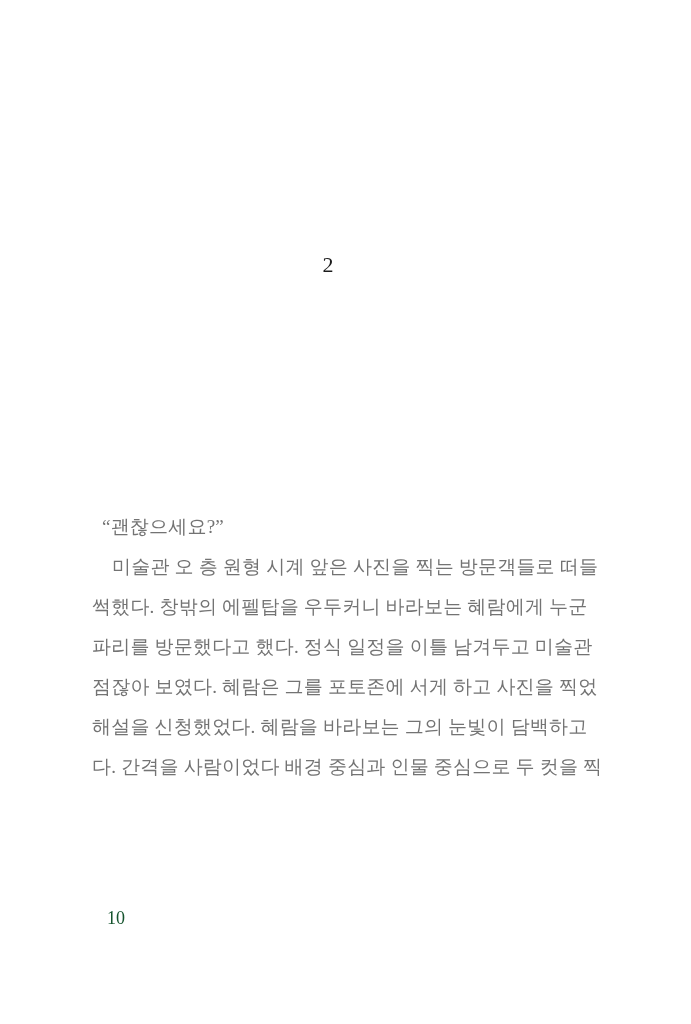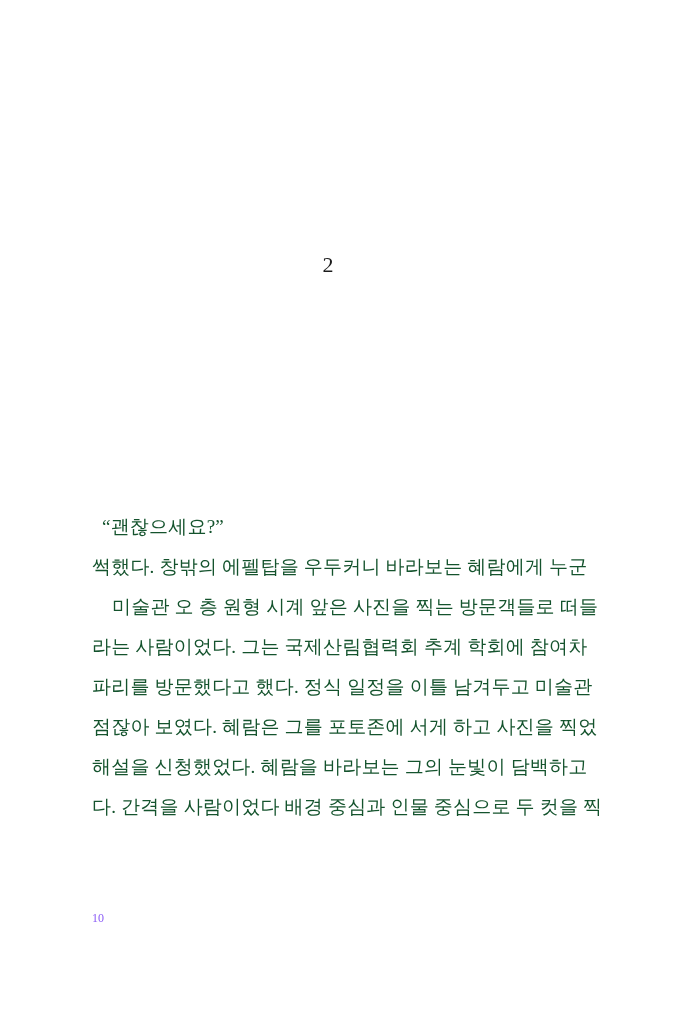--- a/index.html
+++ b/index.html
@@ -31,7 +31,7 @@
     top: 507px;
     width: 472px;
     font-size: 19px;
-    color: #14532d;
+    color: #737373;
   }
   .text-line {
     height: 40px;

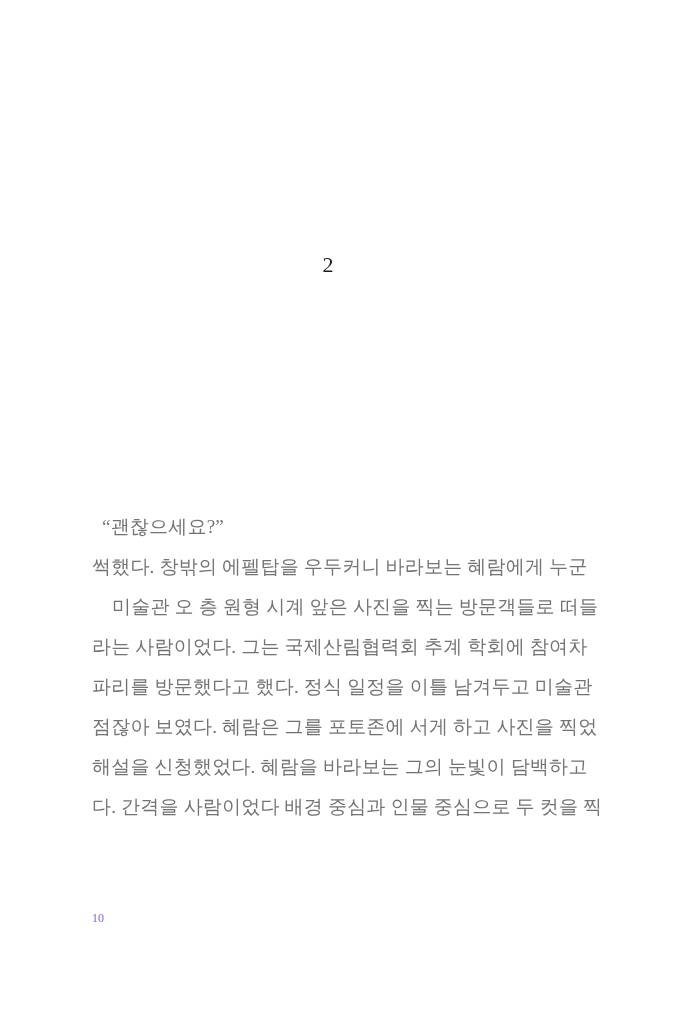--- a/index.html
+++ b/index.html
@@ -67,8 +67,8 @@
 
   <div class="body-text">
     <div class="text-line dialogue-line">“괜찮으세요?”</div>
+    <div class="text-line paragraph-first-line">미술관 오 층 원형 시계 앞은 사진을 찍는 방문객들로 떠들</div>
     <div class="text-line">썩했다. 창밖의 에펠탑을 우두커니 바라보는 혜람에게 누군</div>
-    <div class="text-line paragraph-first-line">미술관 오 층 원형 시계 앞은 사진을 찍는 방문객들로 떠들</div>
     <div class="text-line">라는 사람이었다. 그는 국제산림협력회 추계 학회에 참여차</div>
     <div class="text-line">파리를 방문했다고 했다. 정식 일정을 이틀 남겨두고 미술관</div>
     <div class="text-line">점잖아 보였다. 혜람은 그를 포토존에 서게 하고 사진을 찍었</div>

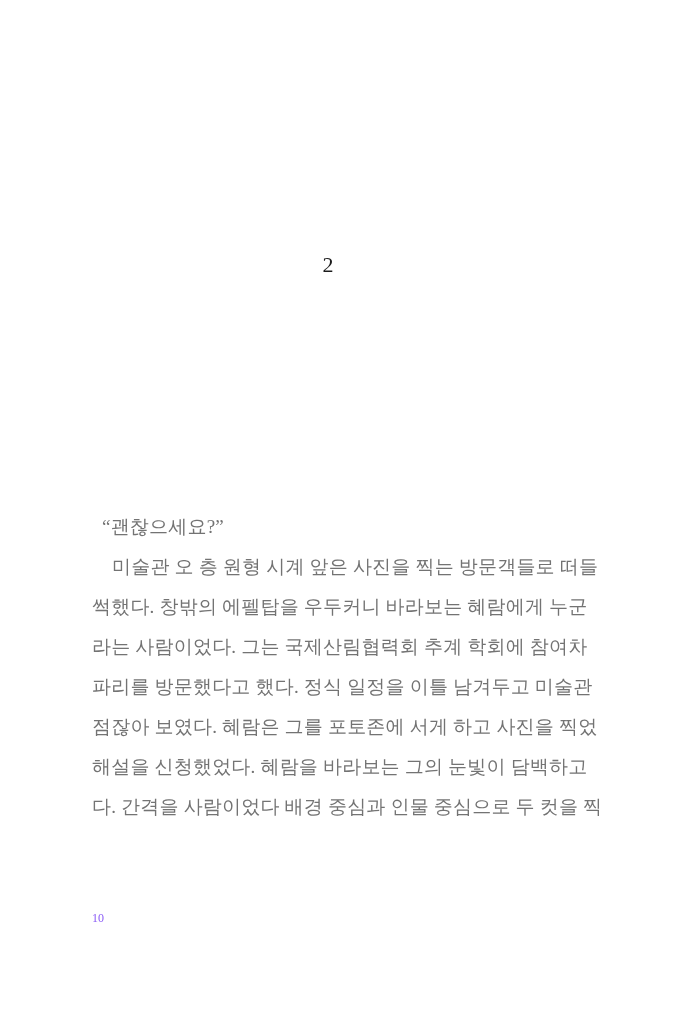--- a/index.html
+++ b/index.html
@@ -69,7 +69,6 @@
     <div class="text-line dialogue-line">“괜찮으세요?”</div>
     <div class="text-line paragraph-first-line">미술관 오 층 원형 시계 앞은 사진을 찍는 방문객들로 떠들</div>
     <div class="text-line">썩했다. 창밖의 에펠탑을 우두커니 바라보는 혜람에게 누군</div>
-    <div class="text-line">라는 사람이었다. 그는 국제산림협력회 추계 학회에 참여차</div>
     <div class="text-line">파리를 방문했다고 했다. 정식 일정을 이틀 남겨두고 미술관</div>
     <div class="text-line">점잖아 보였다. 혜람은 그를 포토존에 서게 하고 사진을 찍었</div>
     <div class="text-line">해설을 신청했었다. 혜람을 바라보는 그의 눈빛이 담백하고</div>

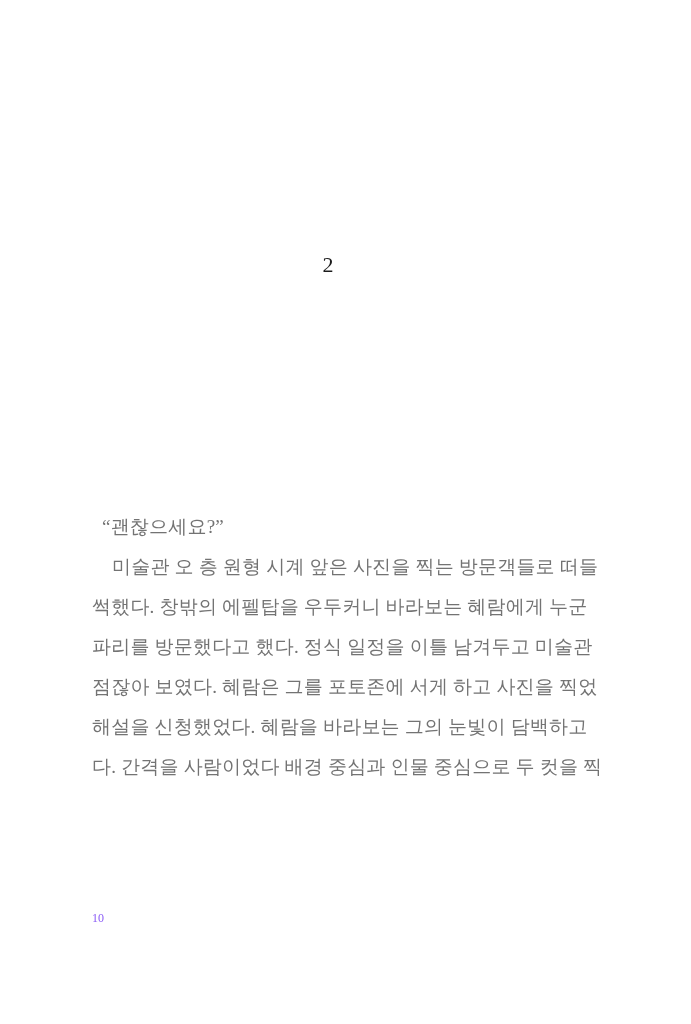--- a/index.html
+++ b/index.html
@@ -51,11 +51,11 @@
   }
   .page-number {
     position: absolute;
-    left: 92px;
+    left: 107px;
     top: 903px;
-    font-size: 12px;
+    font-size: 18px;
     line-height: 30px;
-    color: #8b5cf6;
+    color: #14532d;
   }
 </style>
 </head>

